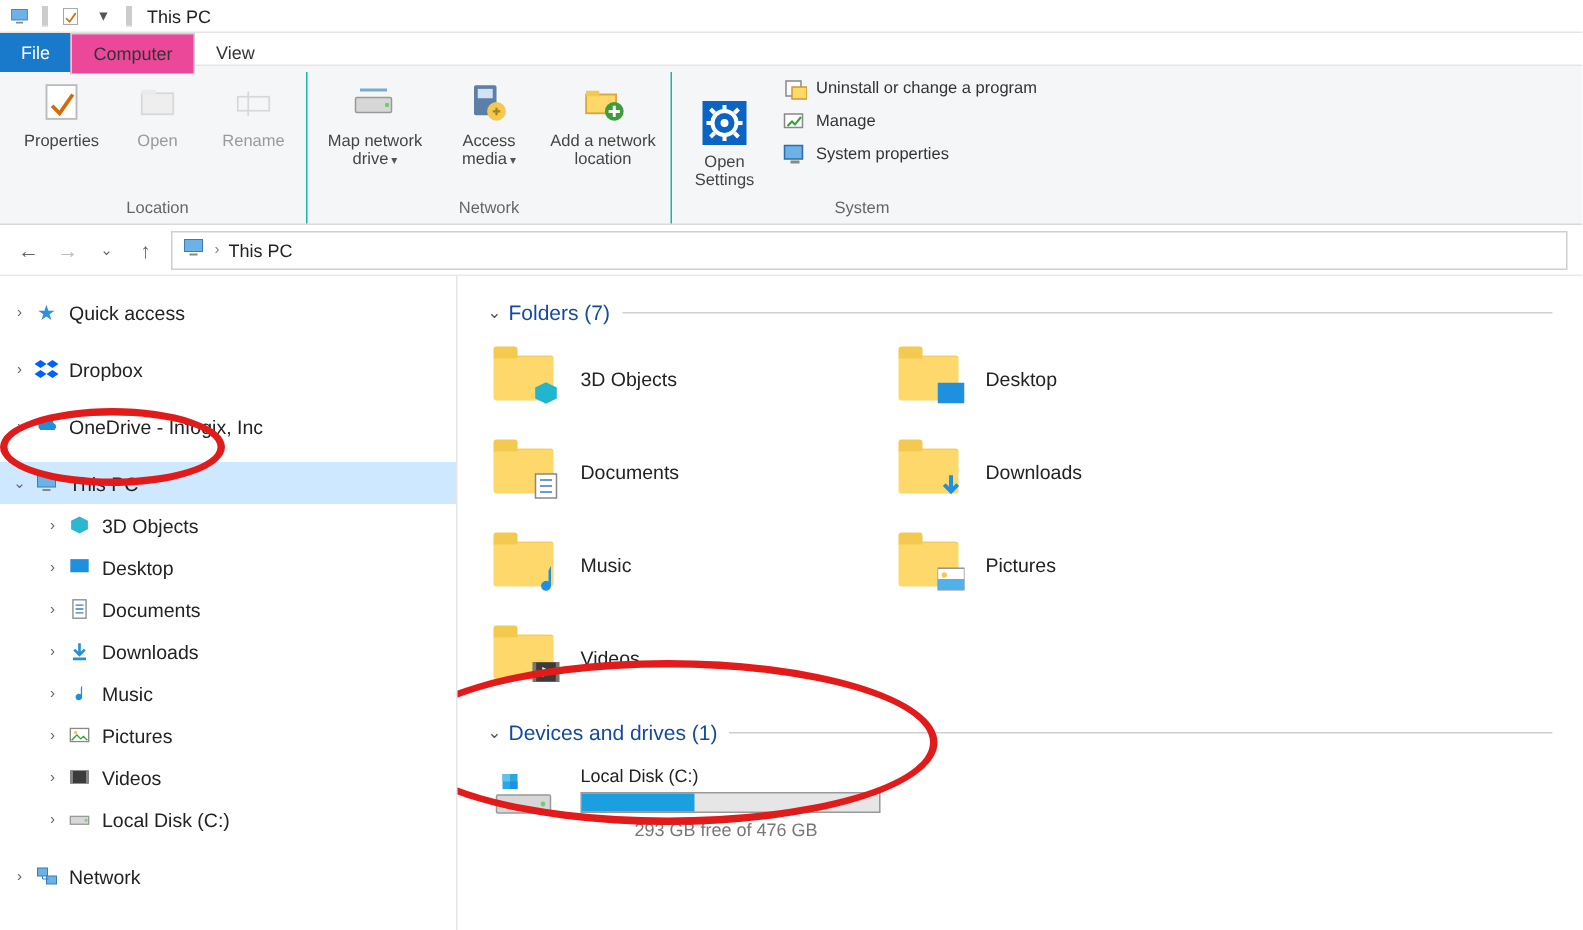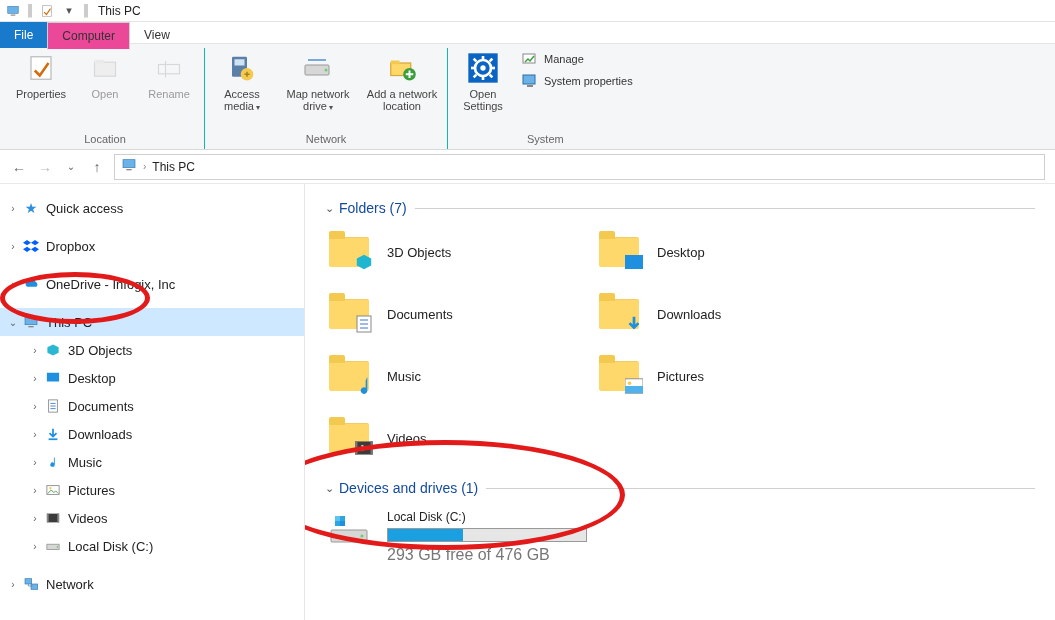--- a/index.html
+++ b/index.html
@@ -323,6 +323,15 @@
         <div class="rbtn-small">
           <div class="sm-ico">
             <svg width="16" height="16" viewBox="0 0 16 16">
+                <rect x="2" y="3" width="10" height="10" fill="#fff" stroke="#888"></rect>
+                <rect x="6" y="7" width="10" height="8" fill="#ffd86b" stroke="#c79a2d"></rect>
+              </svg>
+          </div>
+          <span>Uninstall or change a program</span>
+        </div>
+        <div class="rbtn-small">
+          <div class="sm-ico">
+            <svg width="16" height="16" viewBox="0 0 16 16">
                 <rect x="1" y="3" width="12" height="9" fill="#fff" stroke="#888"></rect>
                 <path d="M3 11 l3 -3 l2 2 l4 -5" stroke="#3a9f3a" fill="none" stroke-width="1.4"></path>
               </svg>

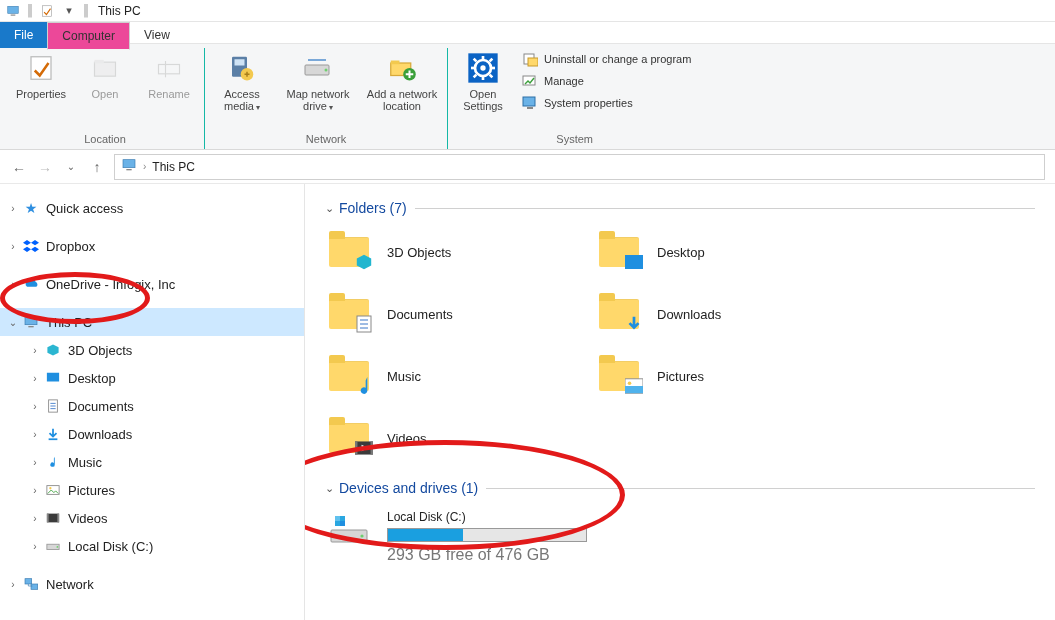--- a/index.html
+++ b/index.html
@@ -261,6 +261,16 @@
 
   <div class="rgroup">
     <div class="rgroup-controls">
+      <div class="rbtn-big" style="width:78px;">
+        <div class="ico">
+          <svg width="30" height="26" viewBox="0 0 30 26">
+              <rect x="2" y="10" width="24" height="10" fill="#d7d7d7" stroke="#999" rx="1"></rect>
+              <circle cx="23" cy="15" r="1.5" fill="#6fcf6f"></circle>
+              <path d="M5 5 h18" stroke="#7aa8d8" stroke-width="2"></path>
+            </svg>
+        </div>
+        <span><span>Map network drive</span><span class="caret"></span></span>
+      </div>
       <div class="rbtn-big" style="width:62px;">
         <div class="ico">
           <svg width="30" height="30" viewBox="0 0 24 24">
@@ -271,16 +281,6 @@
             </svg>
         </div>
         <span><span>Access media</span><span class="caret"></span></span>
-      </div>
-      <div class="rbtn-big" style="width:78px;">
-        <div class="ico">
-          <svg width="30" height="26" viewBox="0 0 30 26">
-              <rect x="2" y="10" width="24" height="10" fill="#d7d7d7" stroke="#999" rx="1"></rect>
-              <circle cx="23" cy="15" r="1.5" fill="#6fcf6f"></circle>
-              <path d="M5 5 h18" stroke="#7aa8d8" stroke-width="2"></path>
-            </svg>
-        </div>
-        <span><span>Map network drive</span><span class="caret"></span></span>
       </div>
       <div class="rbtn-big" style="width:78px;">
         <div class="ico">

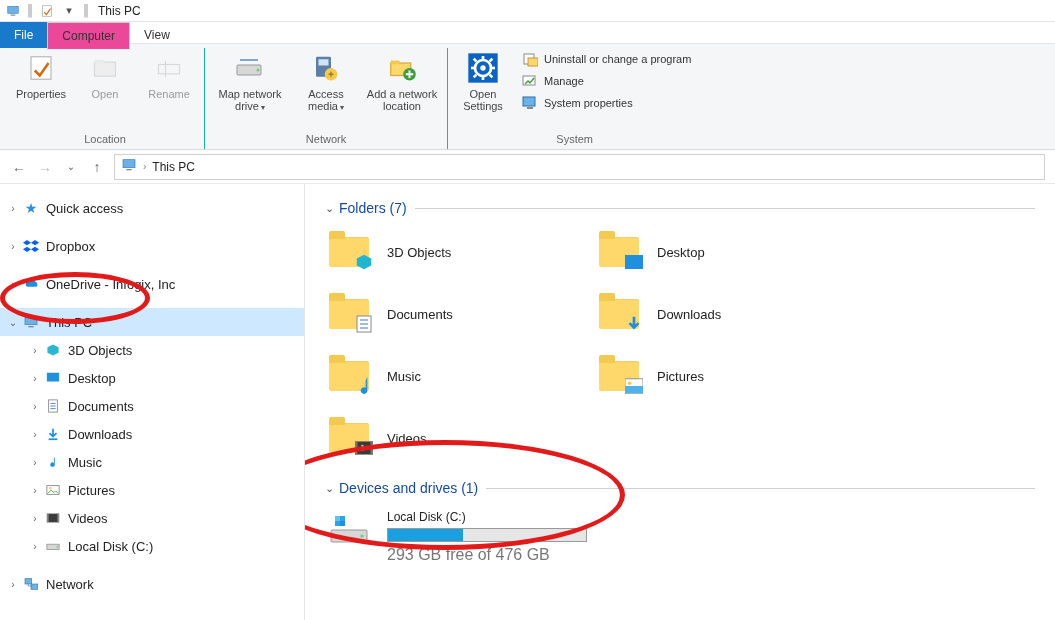--- a/index.html
+++ b/index.html
@@ -299,7 +299,7 @@
 
   <div class="rgroup">
     <div class="rgroup-controls">
-      <div class="rbtn-big" style="width:58px;">
+      <div class="rbtn-big" style="width:58px;justify-content:flex-end;">
         <div class="ico">
           <svg width="32" height="32" viewBox="0 0 24 24">
               <rect x="1" y="1" width="22" height="22" fill="#0b63c4"></rect>

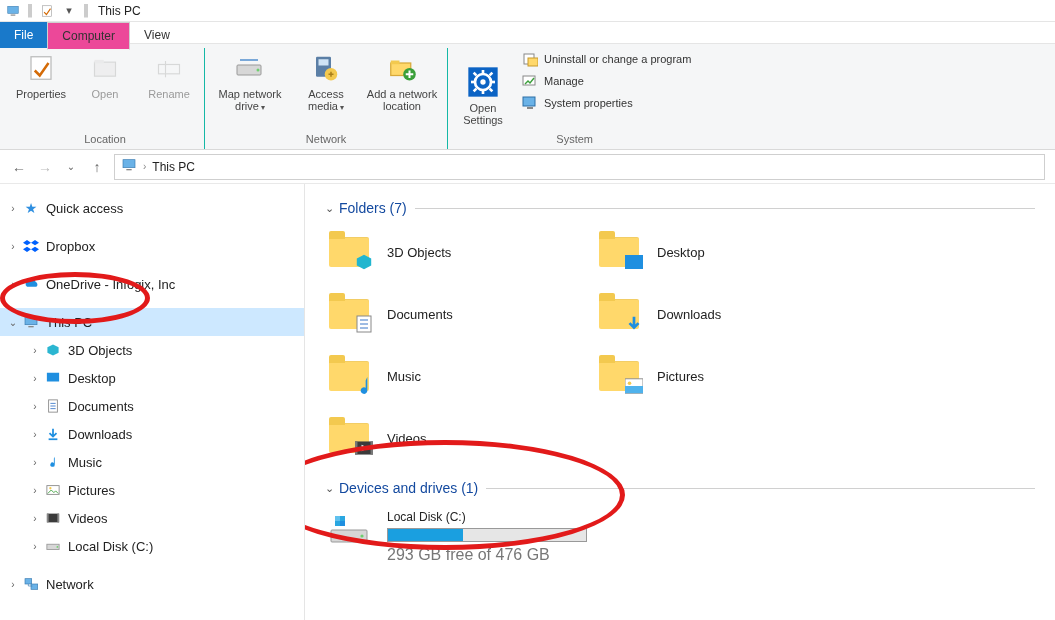--- a/index.html
+++ b/index.html
@@ -187,7 +187,7 @@
     position:absolute; left:0; top:0; bottom:0;
     background:#1a9fe0;
   }
-  .drive-sub { color:#777; font-size:16px;}
+  .drive-sub { color:#777; font-size:12px;margin-left:36px;}
 
   .annot {
     position:absolute;

